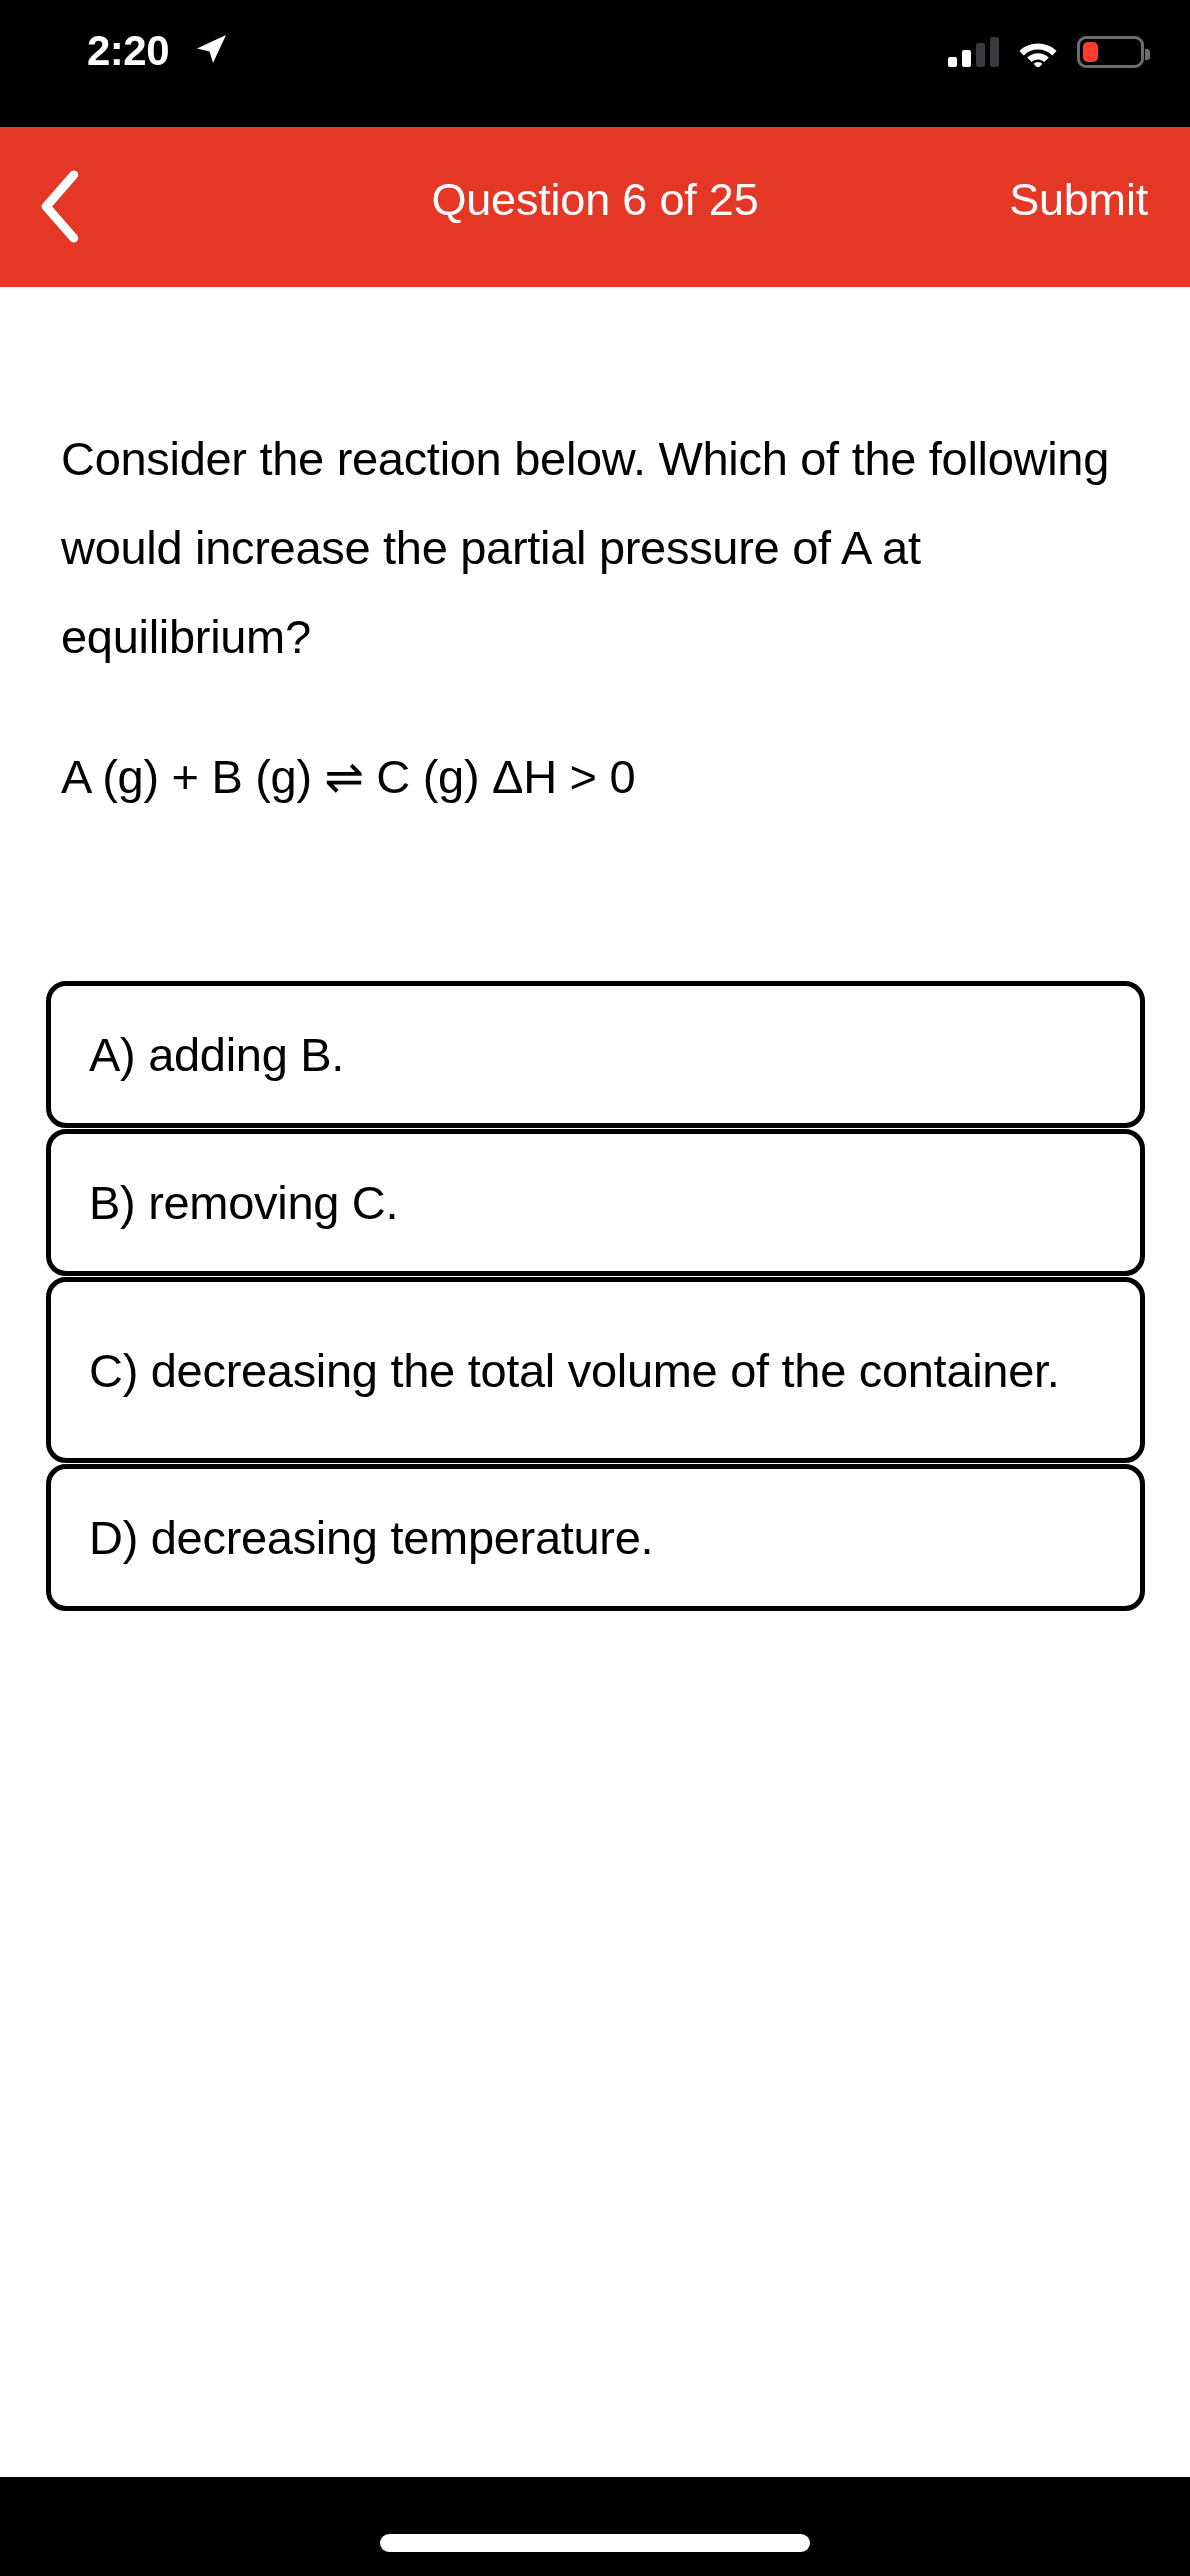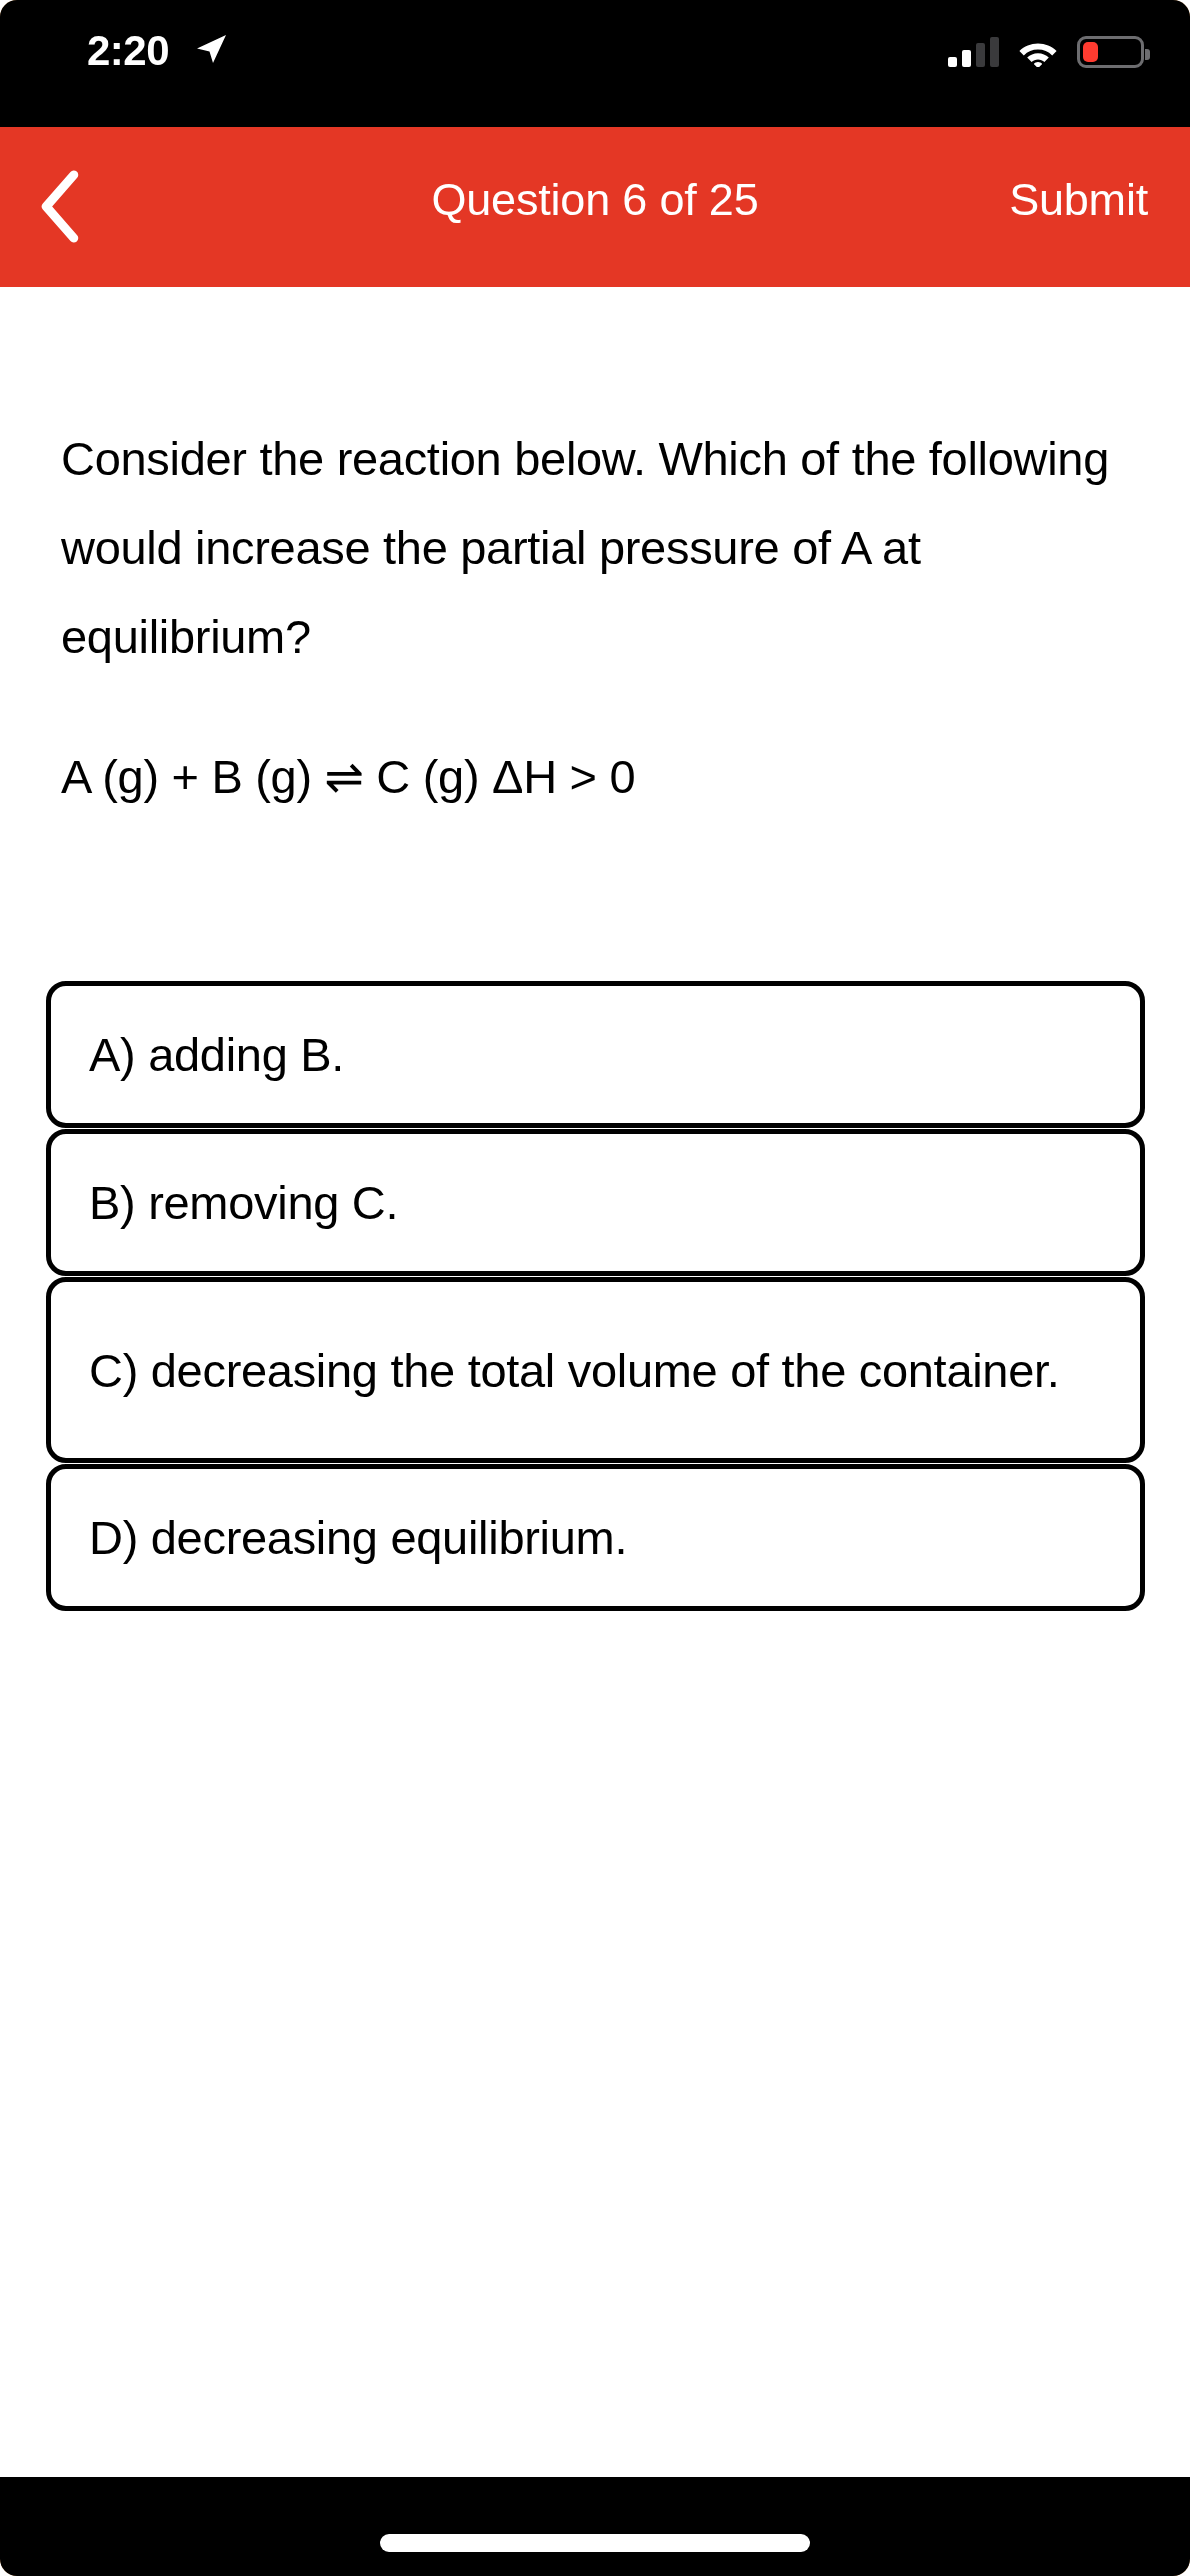--- a/index.html
+++ b/index.html
@@ -20,7 +20,6 @@
     height: 2576px;
     background: #fdba74;
     overflow: hidden;
-    border-radius: 17px;
   }
 
   

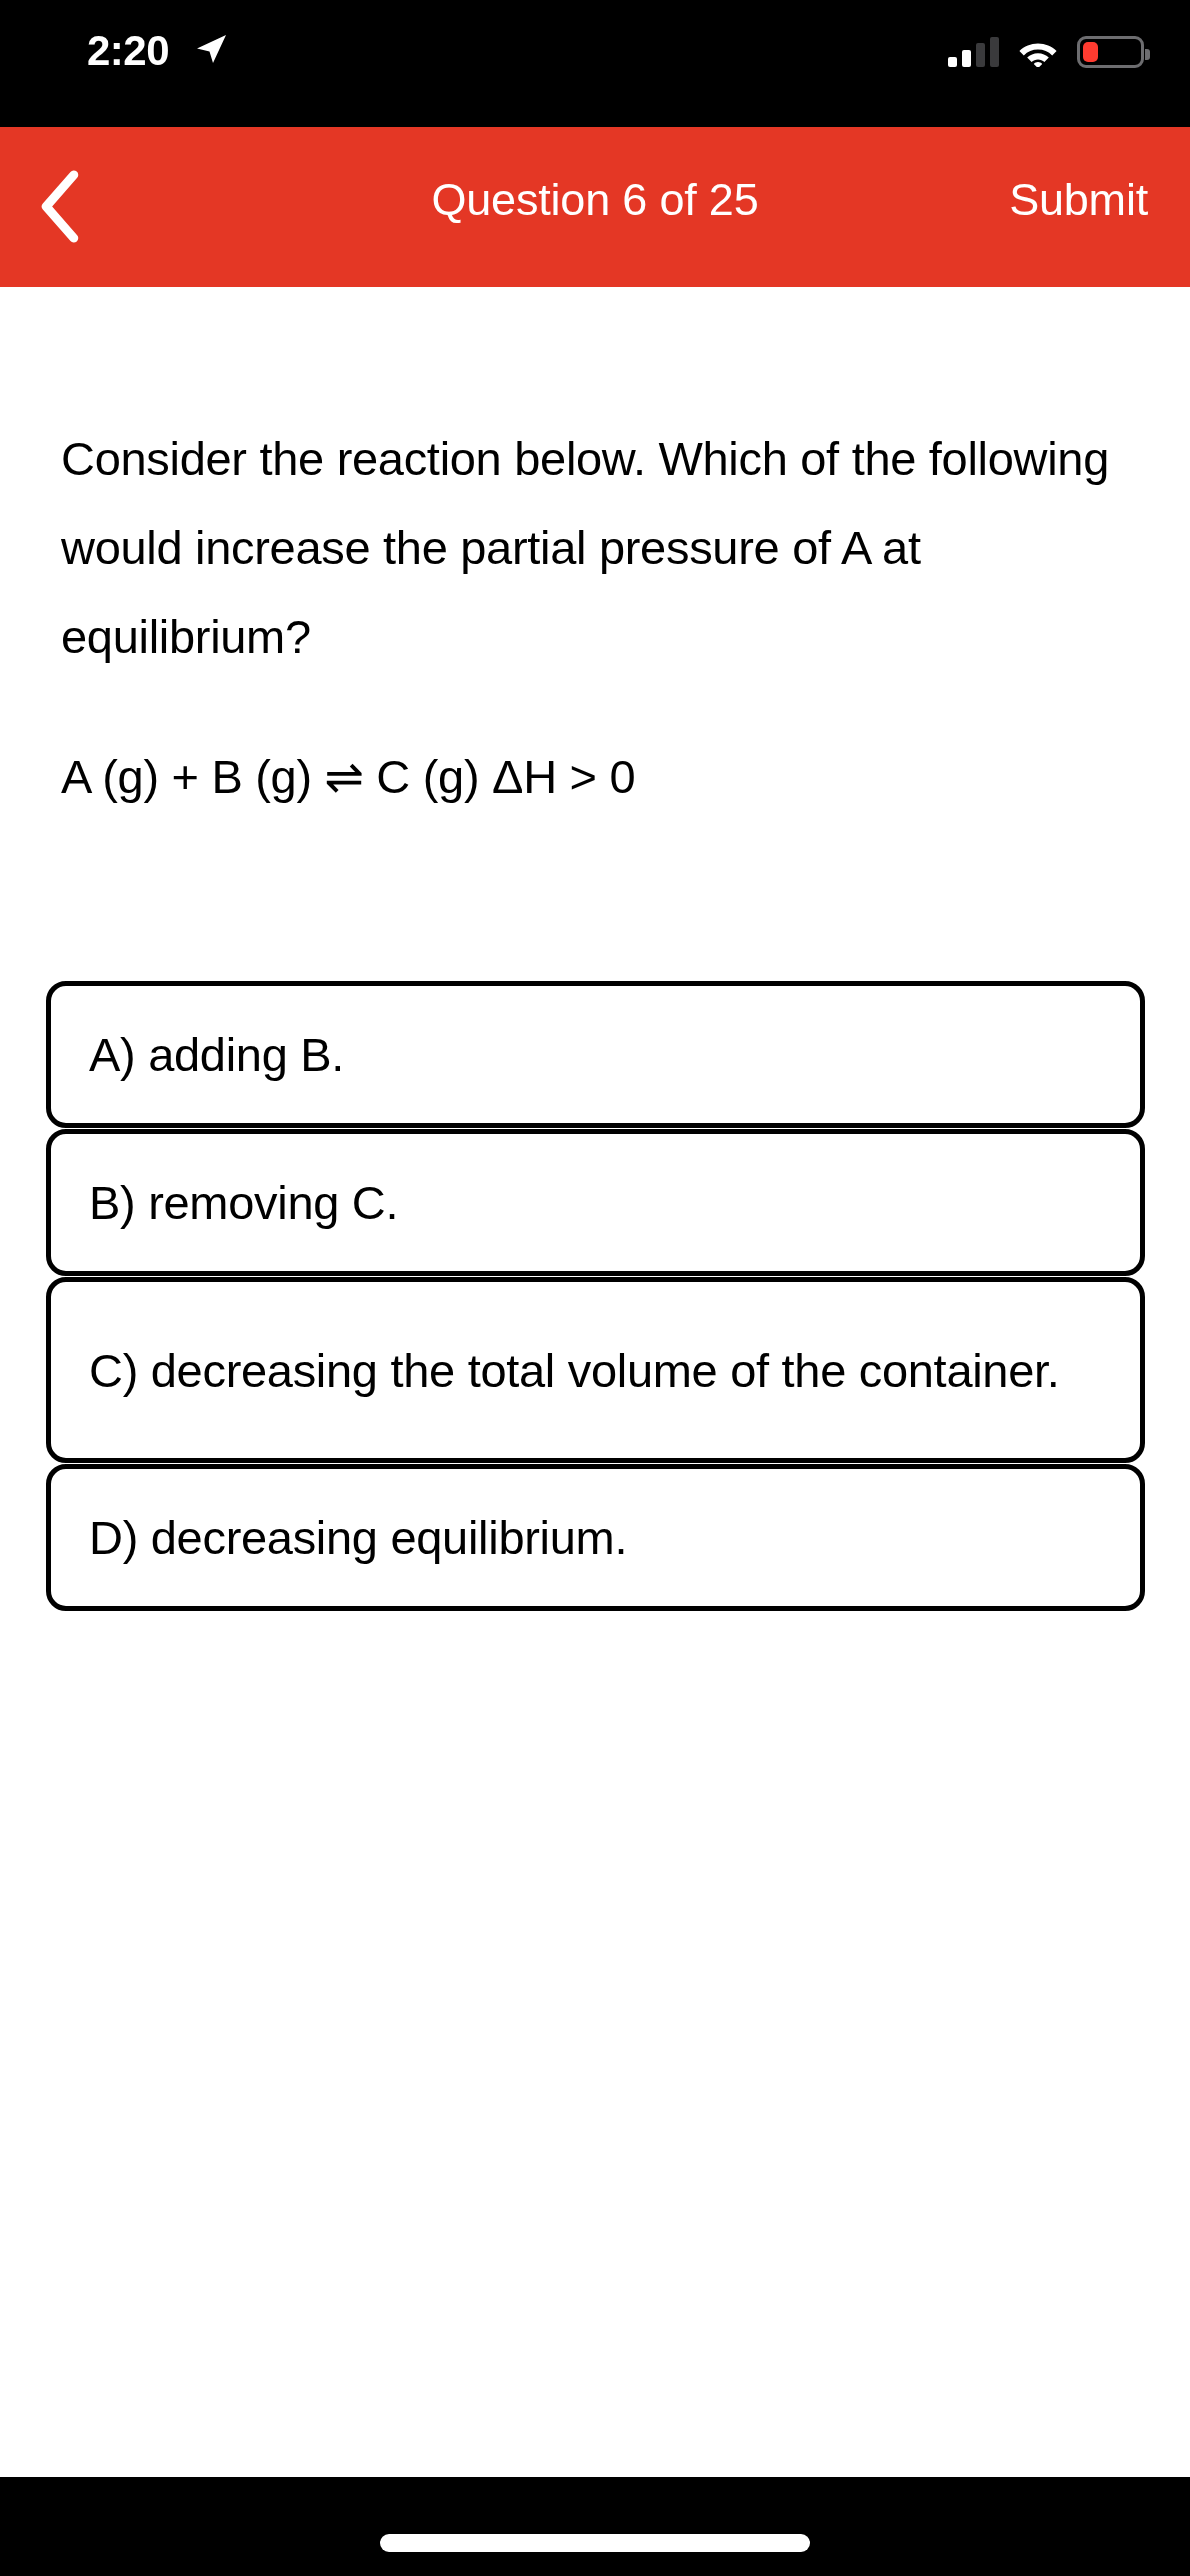--- a/index.html
+++ b/index.html
@@ -287,7 +287,7 @@
       </div>
 
       <div class="option h1">
-        <span class="option-label">D) decreasing equilibrium.</span>
+        <span class="option-label">D) decreasing temperature.</span>
       </div>
 
     </div>

